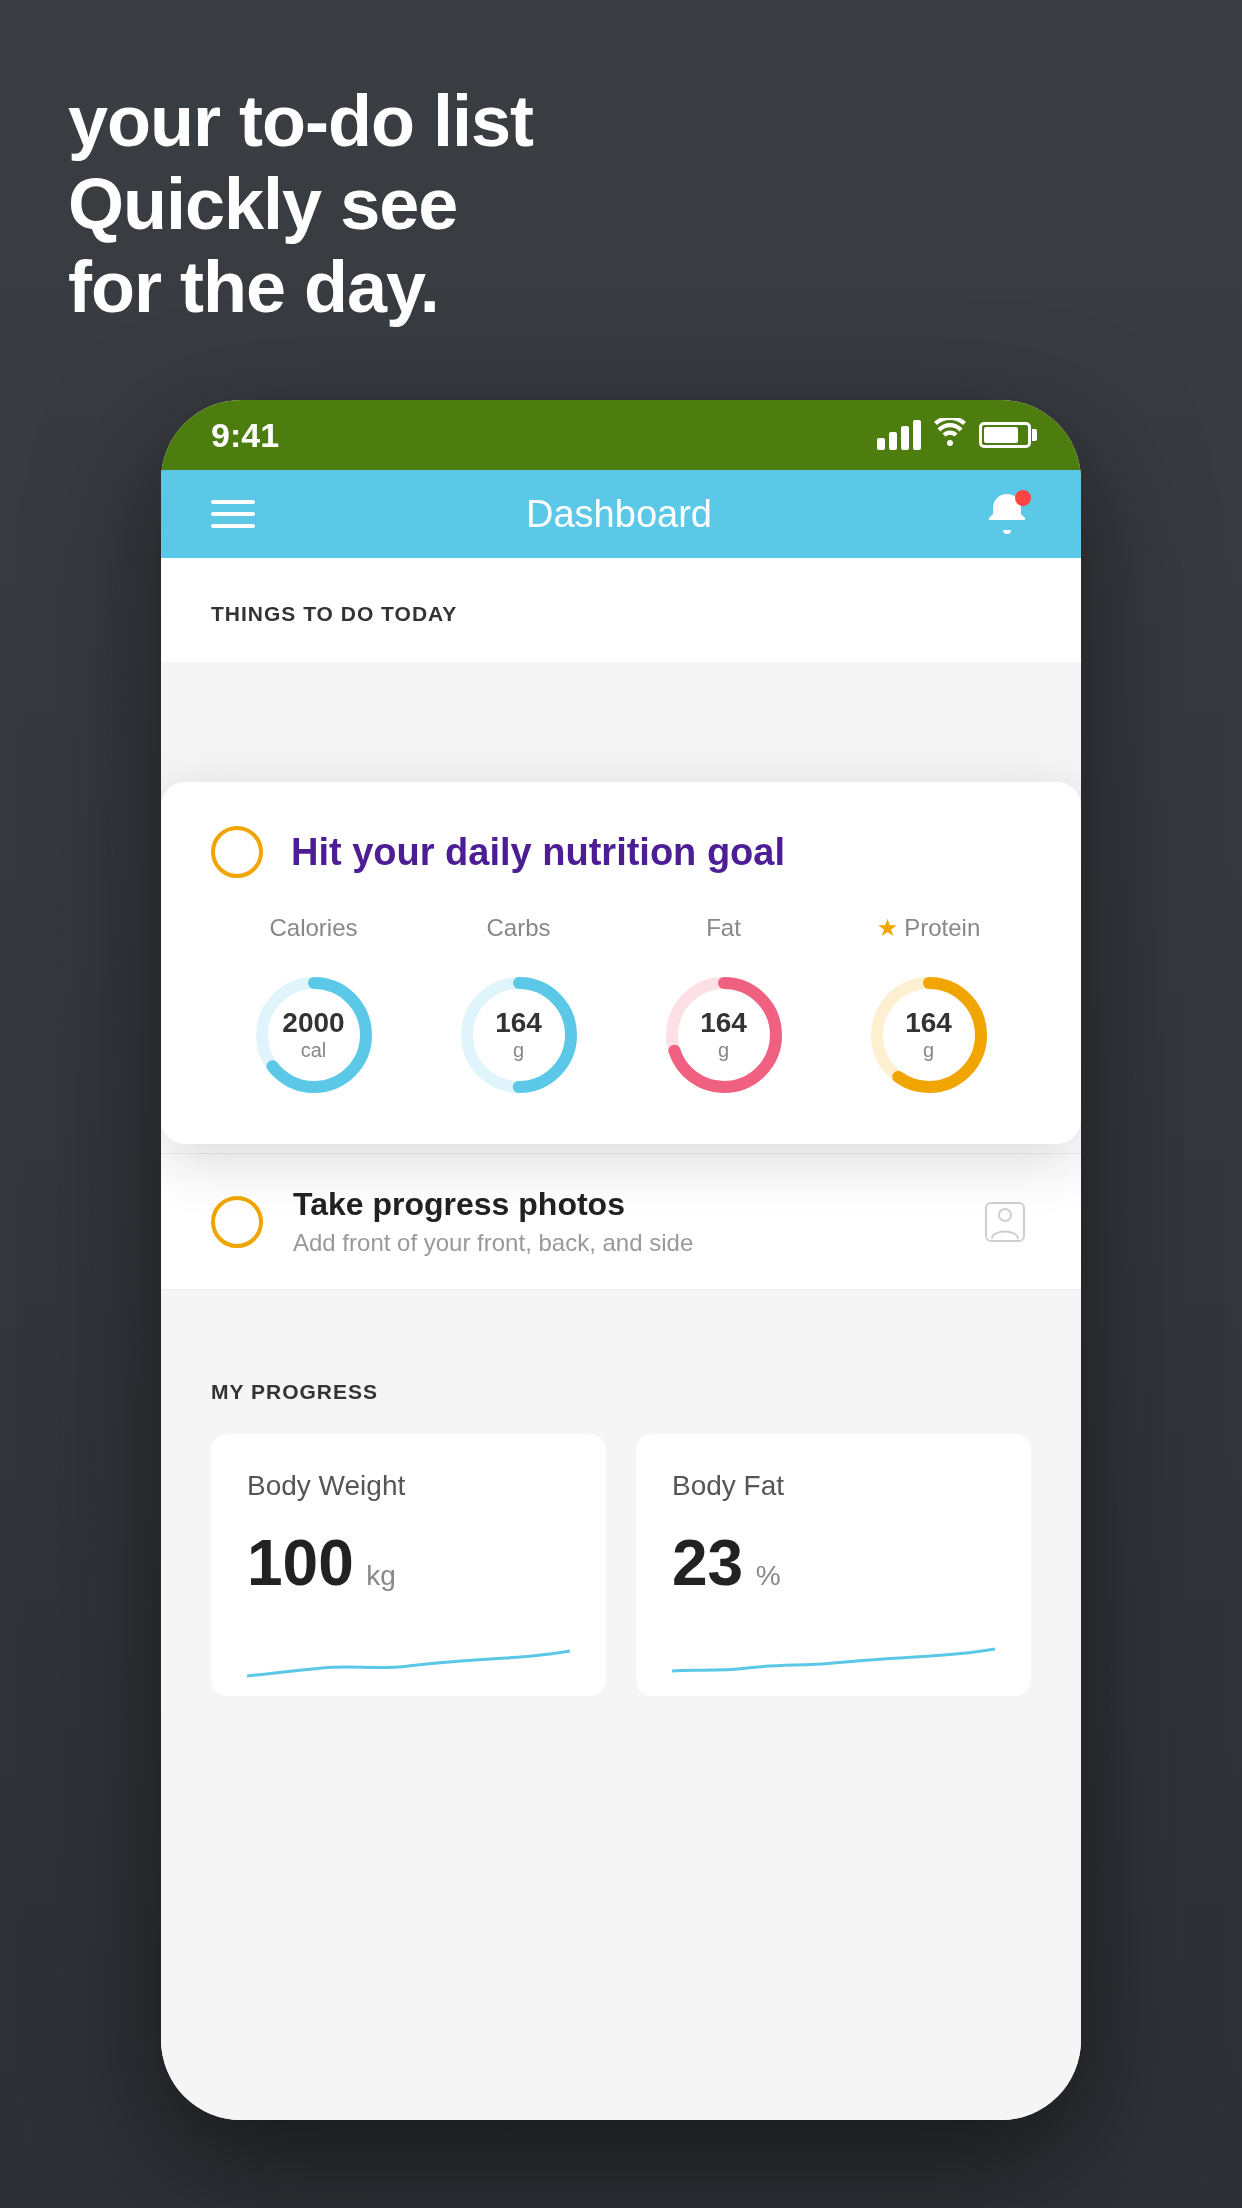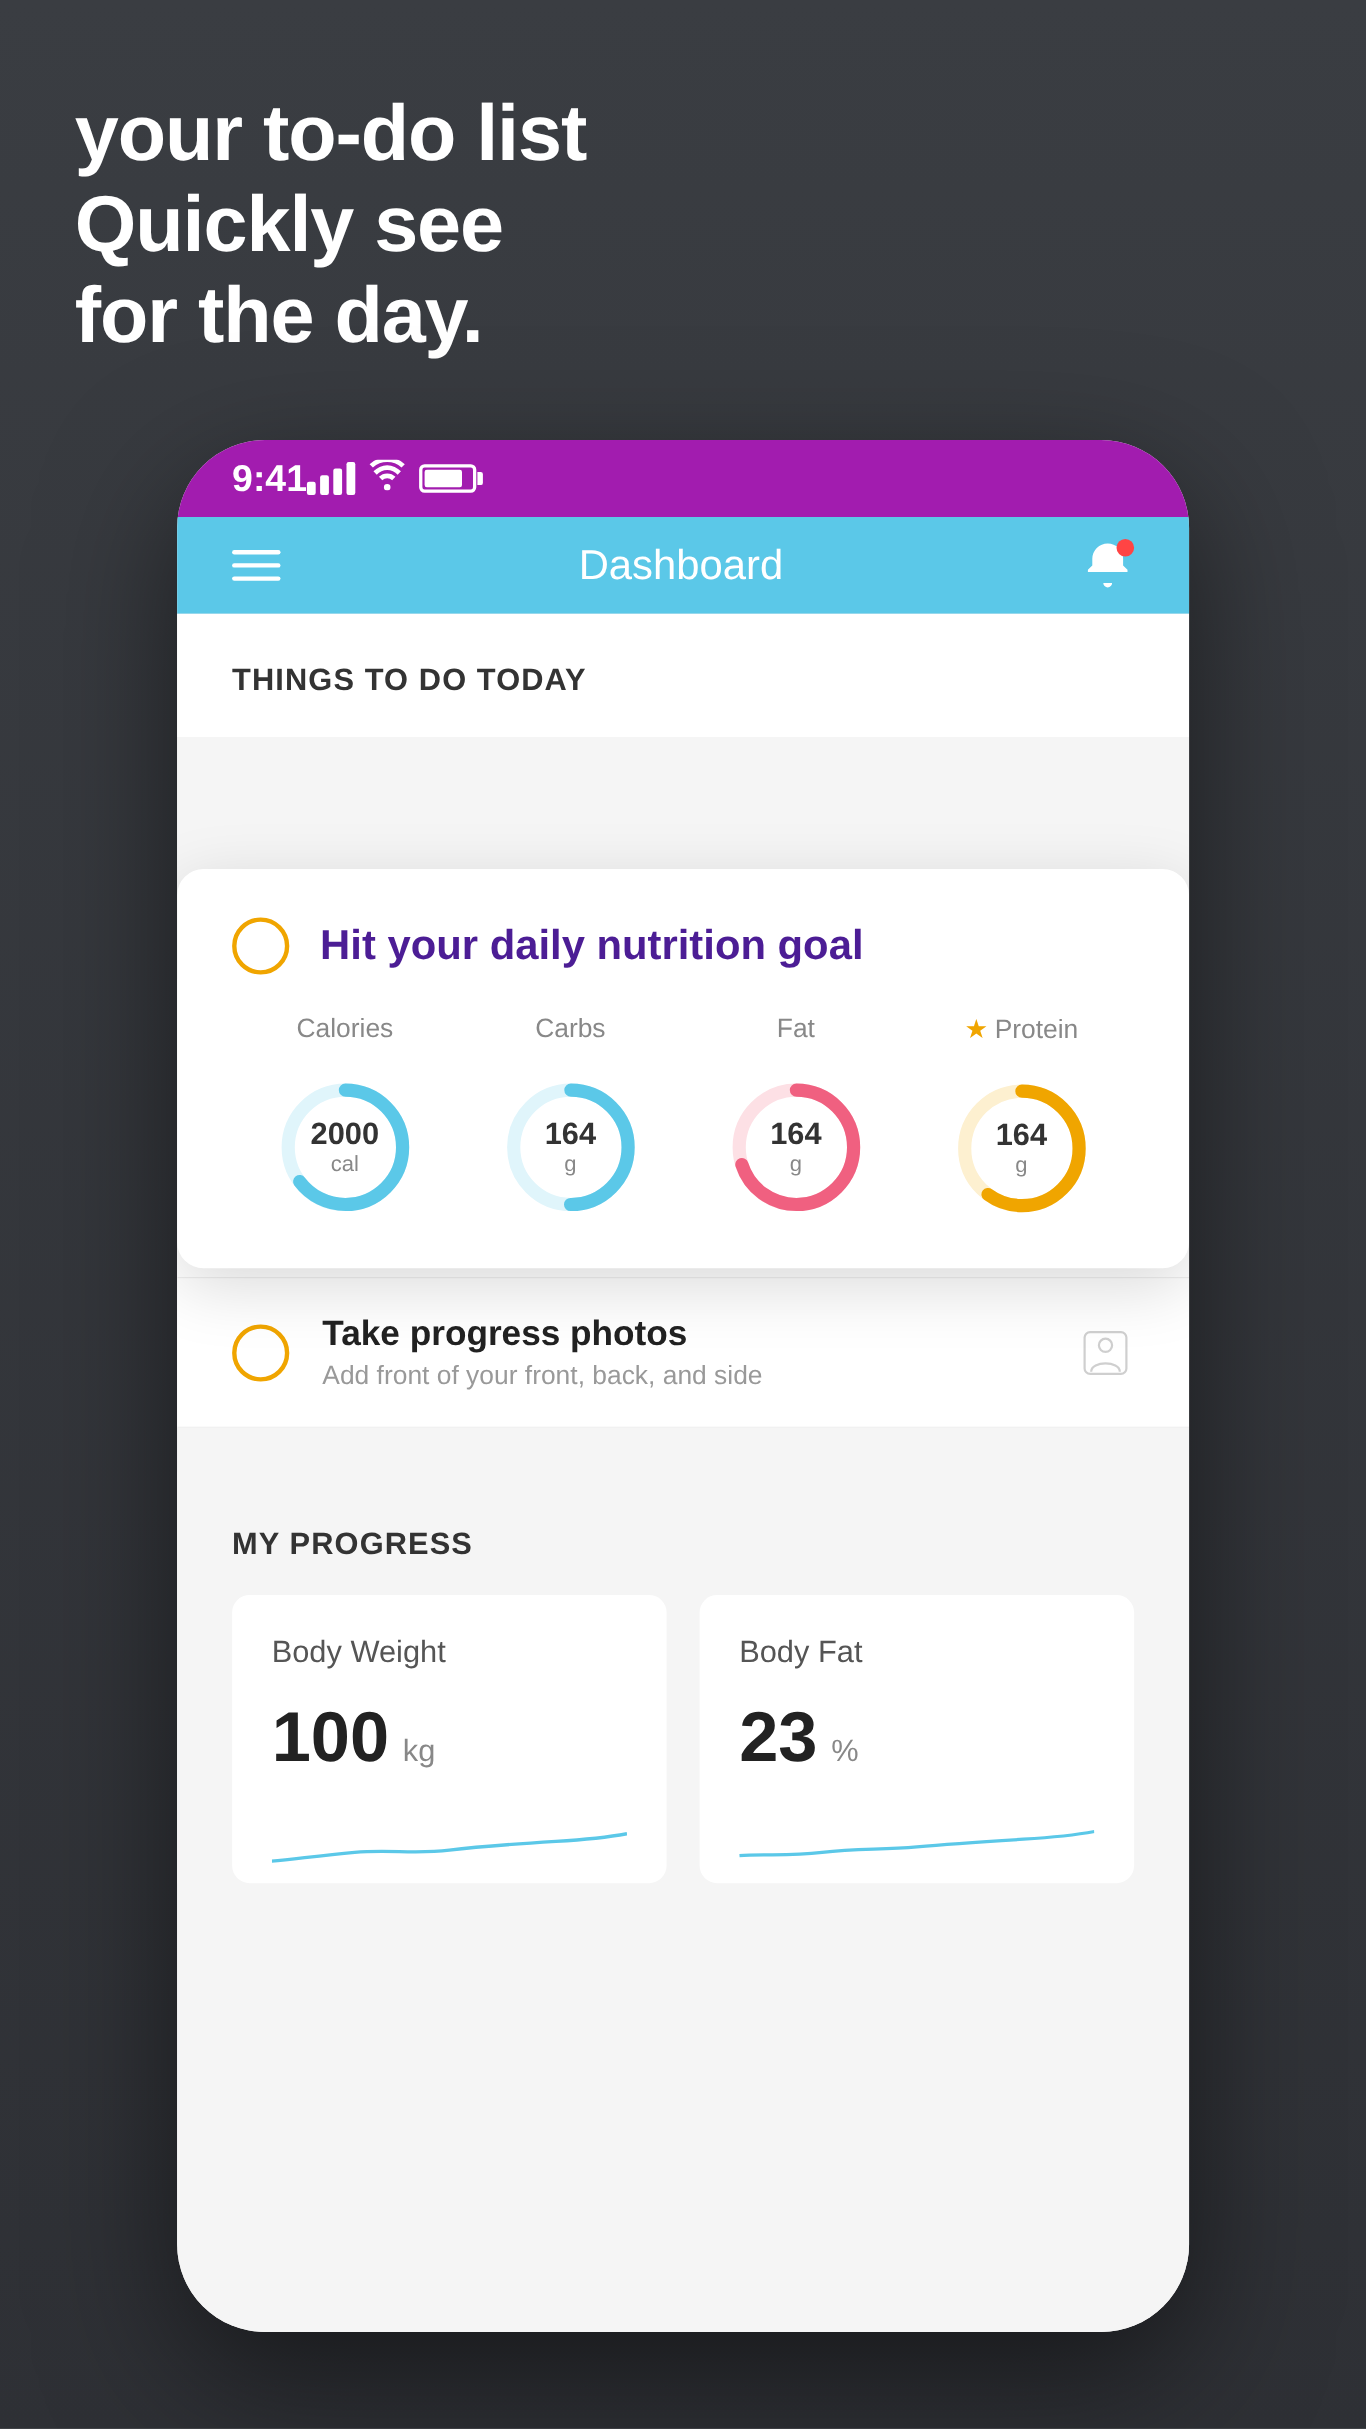--- a/index.html
+++ b/index.html
@@ -46,11 +46,11 @@
 
     
     .status-bar {
-      background: #a21caf;
+      background: #4d7c0f;
       height: 70px;
       display: flex;
       align-items: center;
-      justify-content: flex-start;
+      justify-content: space-between;
       padding: 0 50px;
     }
 

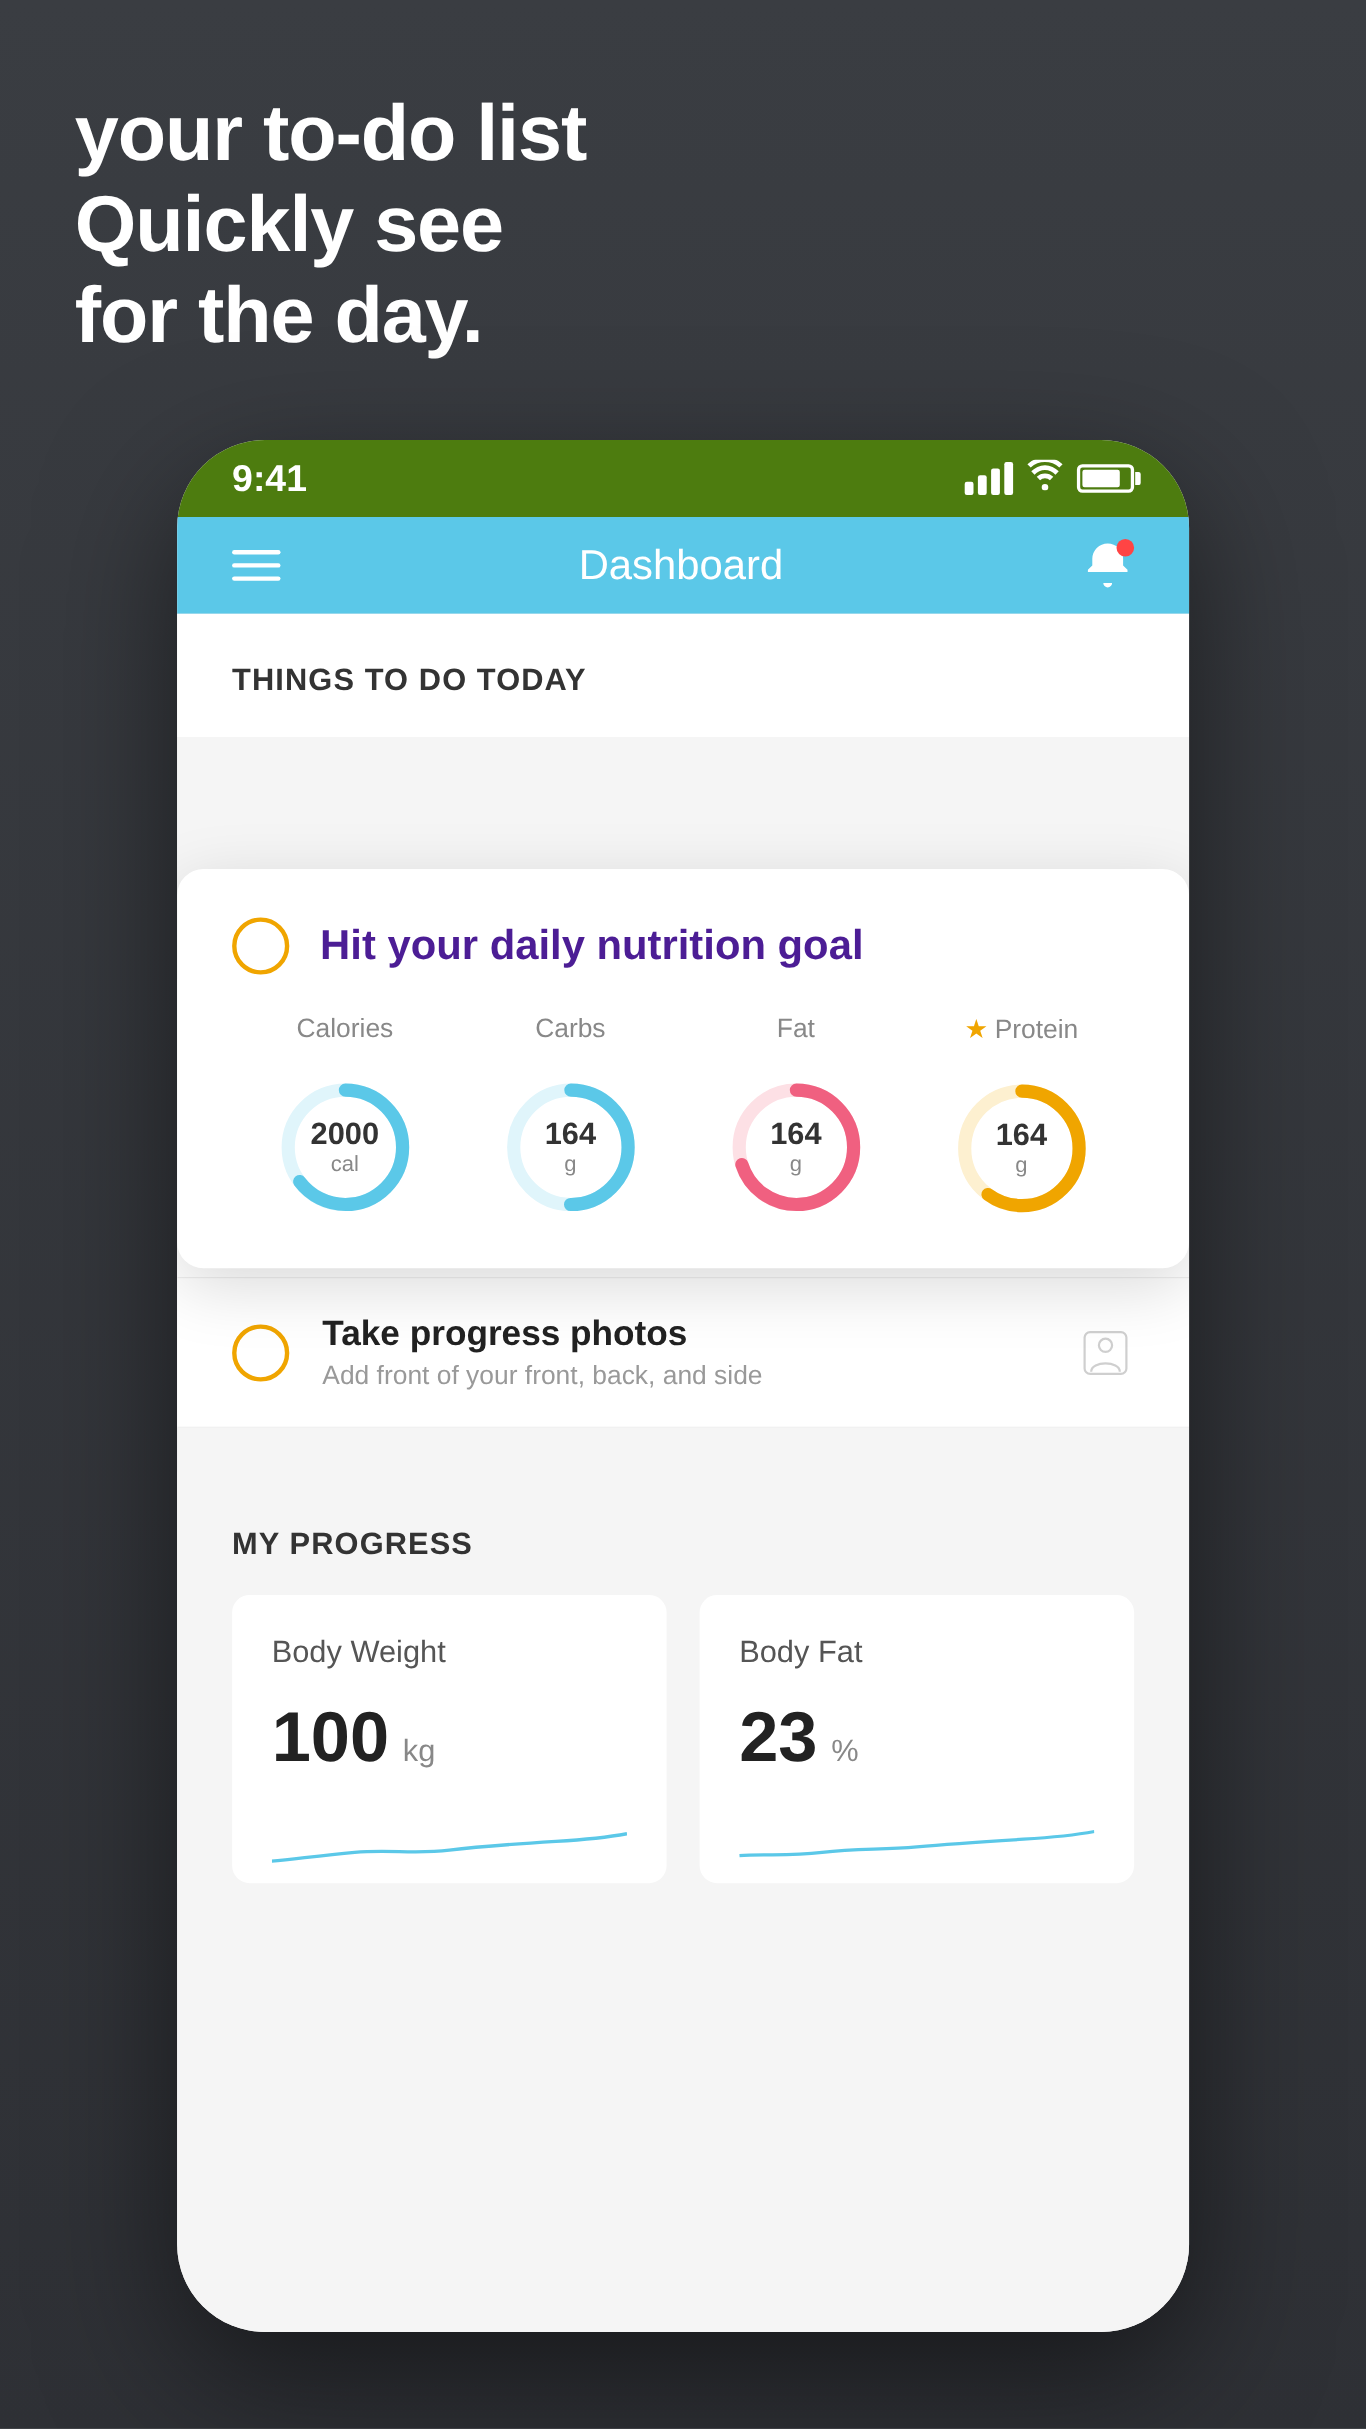--- a/index.html
+++ b/index.html
@@ -180,7 +180,7 @@
     }
 
     .section-title {
-      font-size: 28px;
+      font-size: 21px;
       font-weight: 800;
       color: #333;
       letter-spacing: 1px;

